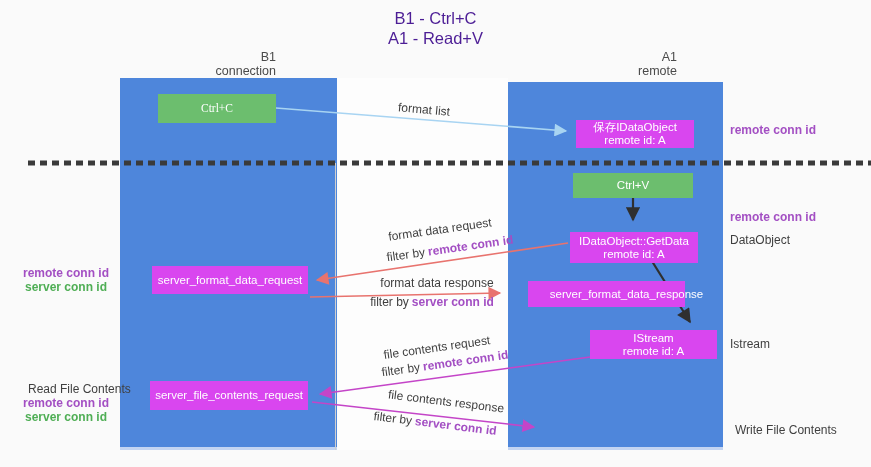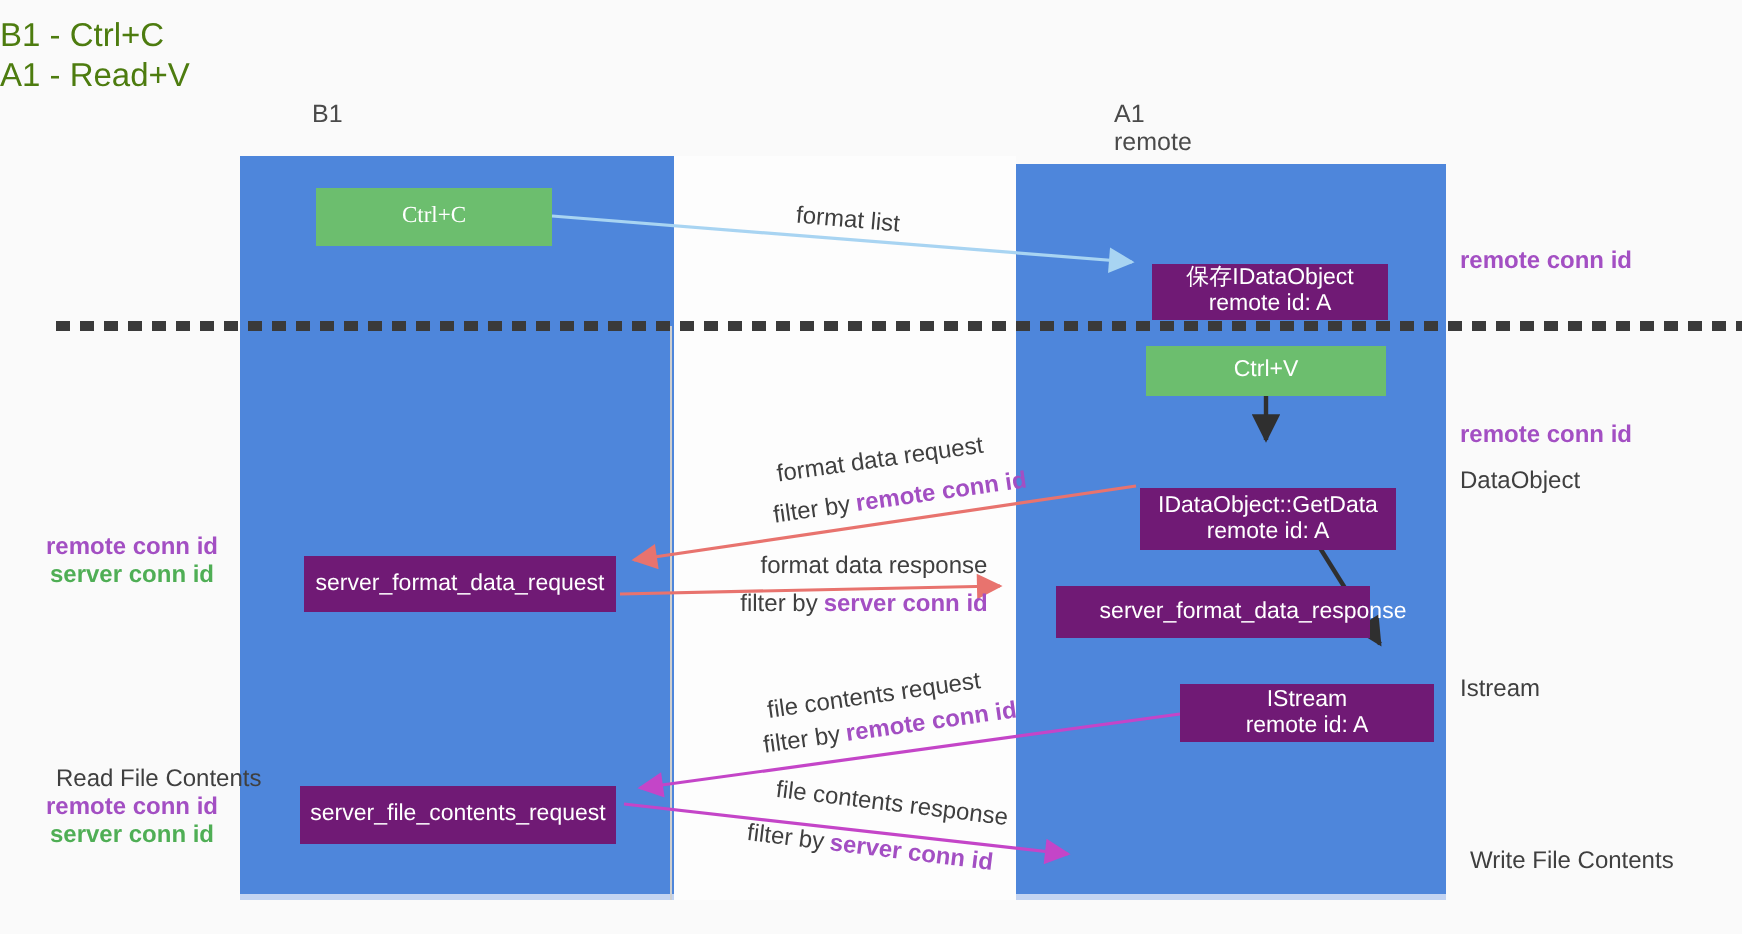--- a/index.html
+++ b/index.html
@@ -6,7 +6,7 @@
   #canvas{position:relative;width:871px;height:467px;background:#fafafa;overflow:hidden;}
   .abs{position:absolute;}
   
-  .title{left:0;right:0;top:8px;font-size:16.5px;line-height:20px;color:#4d7c0f;}
+  .title{left:0;right:0;top:8px;text-align:center;font-size:16.5px;line-height:20px;color:#4c1d95;}
   
   .lane-header{text-align:left;font-size:12.5px;line-height:14px;color:#4a4a4a;width:120px;}
   

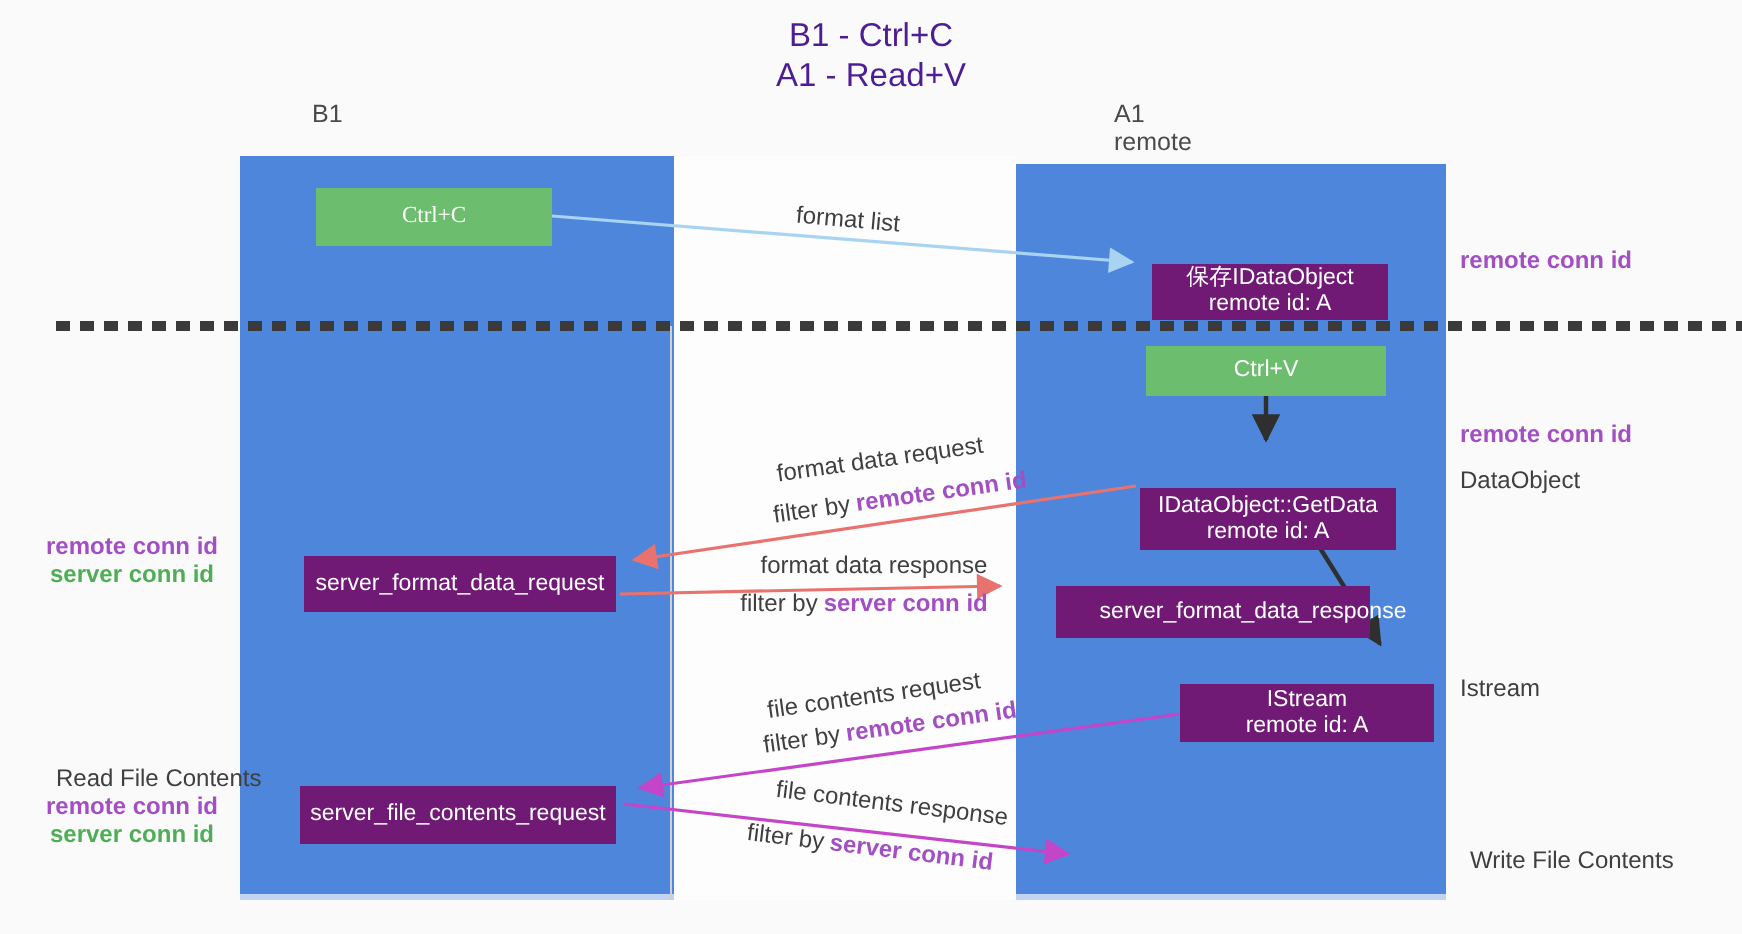--- a/index.html
+++ b/index.html
@@ -8,7 +8,7 @@
   
   .title{left:0;right:0;top:8px;text-align:center;font-size:16.5px;line-height:20px;color:#4c1d95;}
   
-  .lane-header{text-align:left;font-size:12.5px;line-height:14px;color:#4a4a4a;width:120px;}
+  .lane-header{text-align:right;font-size:12.5px;line-height:14px;color:#4a4a4a;width:120px;}
   
   .mid-panel{left:335px;top:78px;width:173px;height:372px;background:#fdfdfd;}
   .panel-edge{left:335px;top:163px;width:1px;height:287px;background:#cfcfcf;}

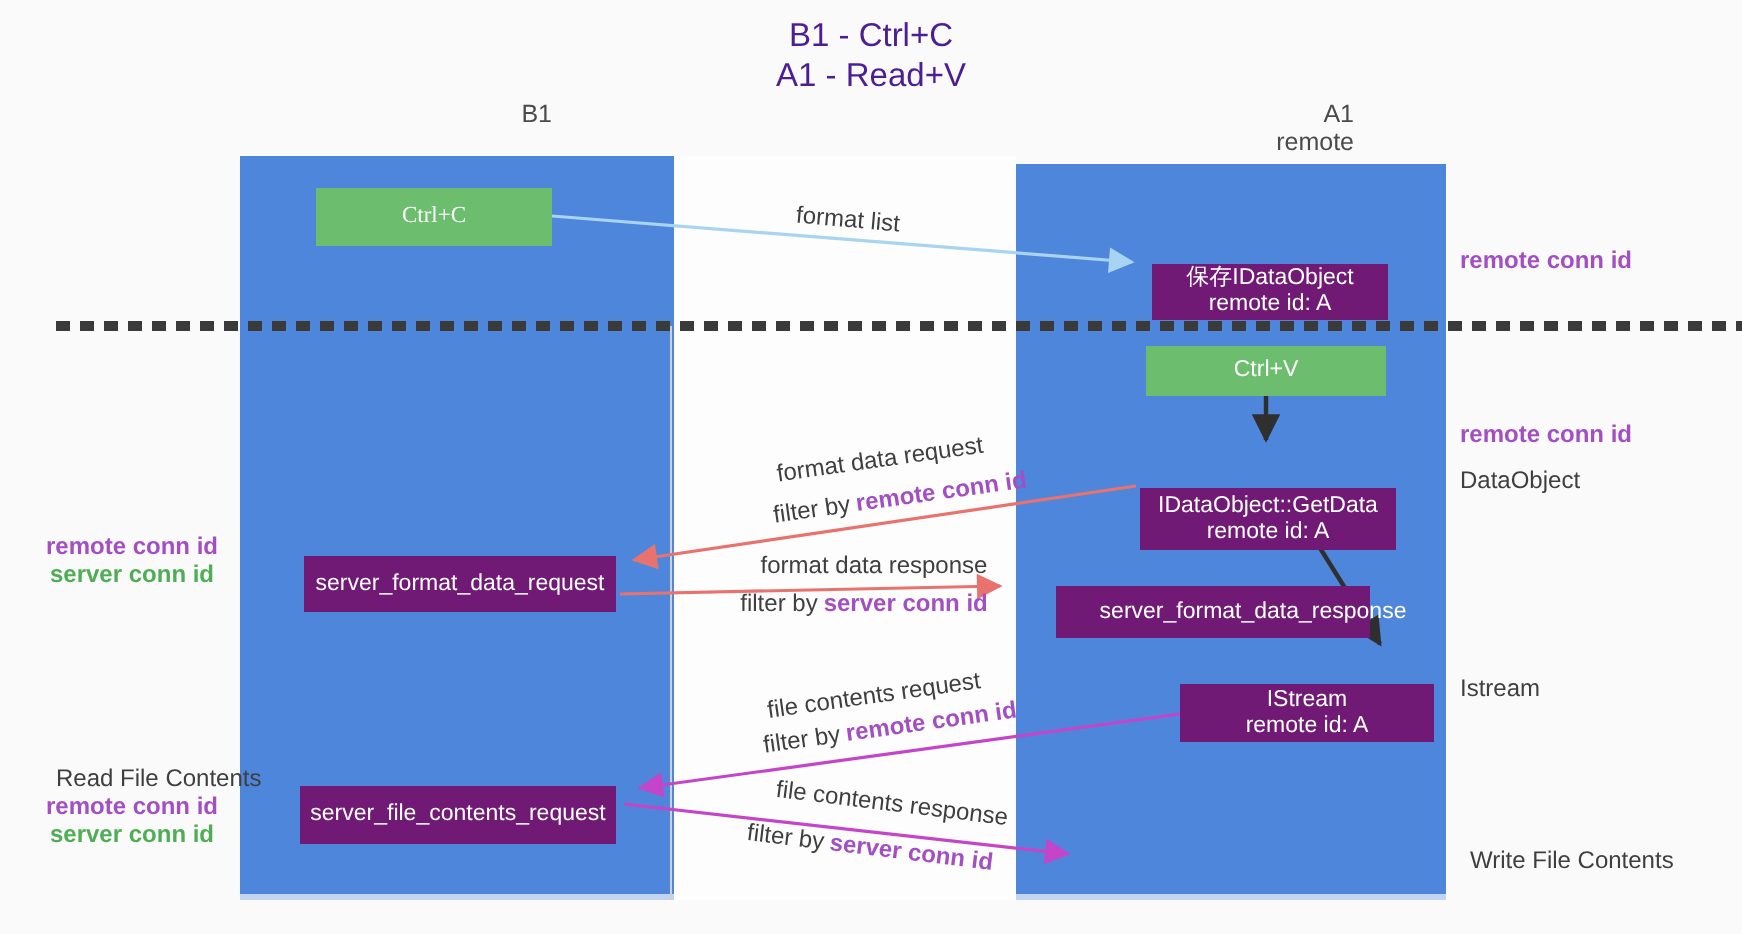--- a/index.html
+++ b/index.html
@@ -43,6 +43,7 @@
 
   <div class="abs lane-header" style="left:156px;top:50px;">
     <div>B1</div>
+    <div>connection</div>
   </div>
   <div class="abs lane-header" style="left:557px;top:50px;">
     <div>A1</div>

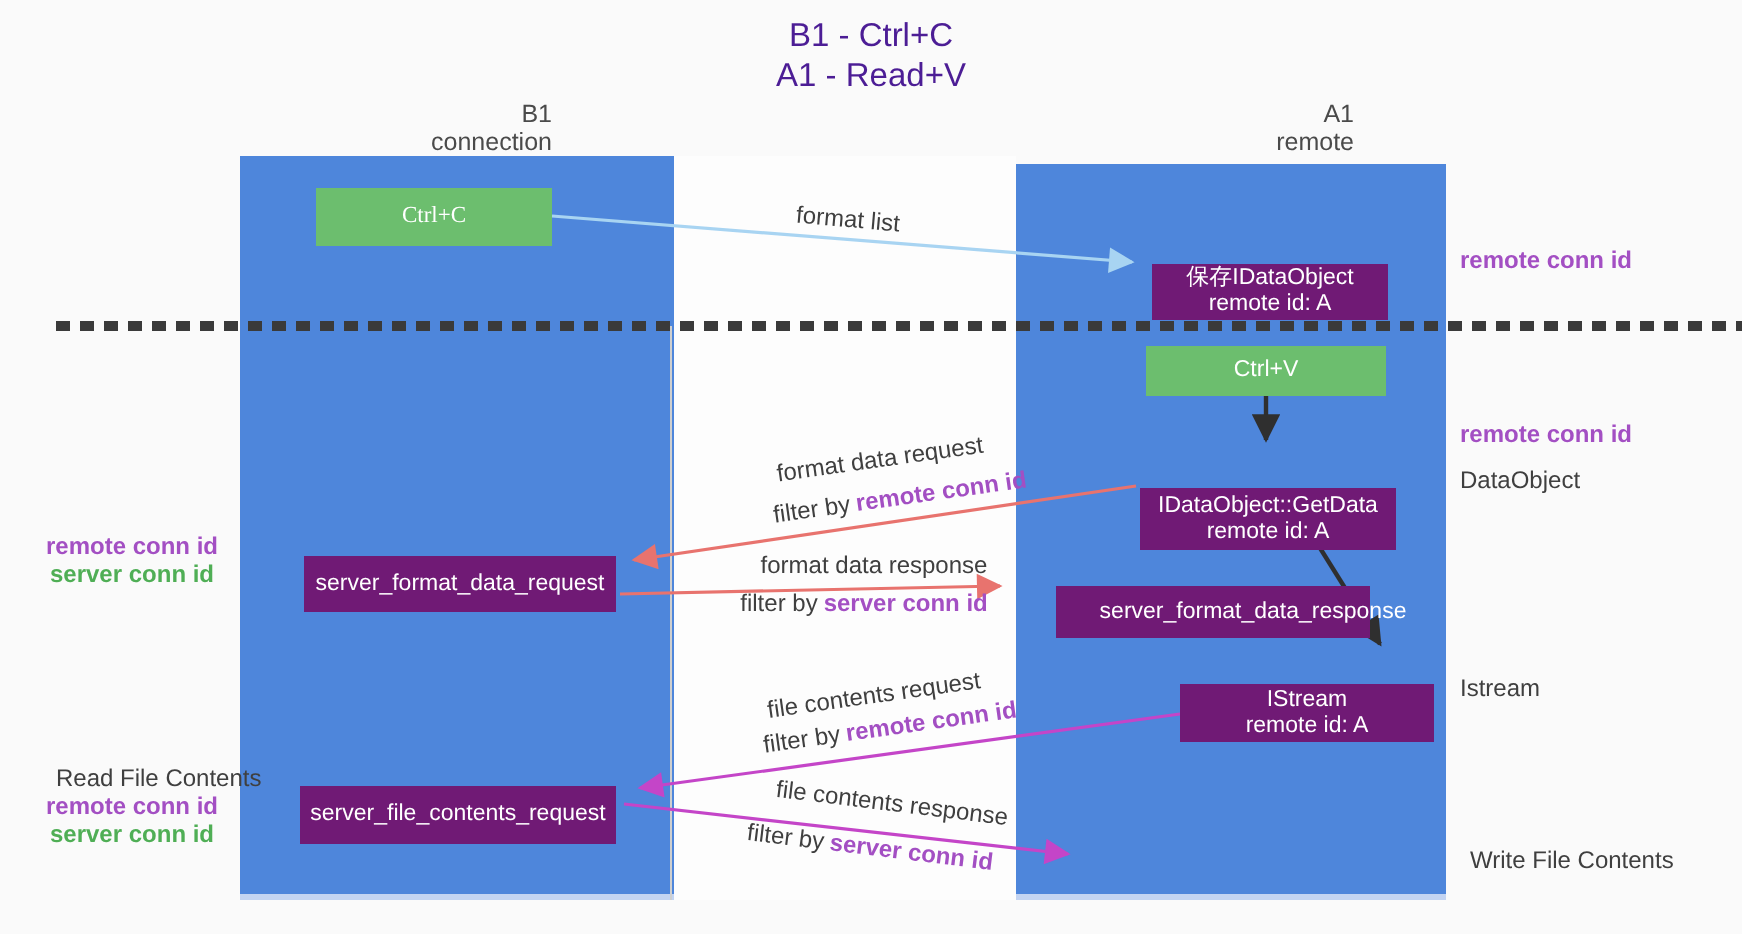--- a/index.html
+++ b/index.html
@@ -21,7 +21,7 @@
   .node{display:flex;flex-direction:column;align-items:center;justify-content:center;
         color:#ffffff;font-size:11.5px;line-height:13px;text-align:center;box-sizing:border-box;}
   .green{background:#6cbe6e;}
-  .orange{background:#701a75;margin-top:12px;}
+  .orange{background:#d946ef;}
   
   .lbl{font-size:12px;line-height:13px;color:#3f3f3f;white-space:nowrap;}
   .rot{transform-origin:center center;}

